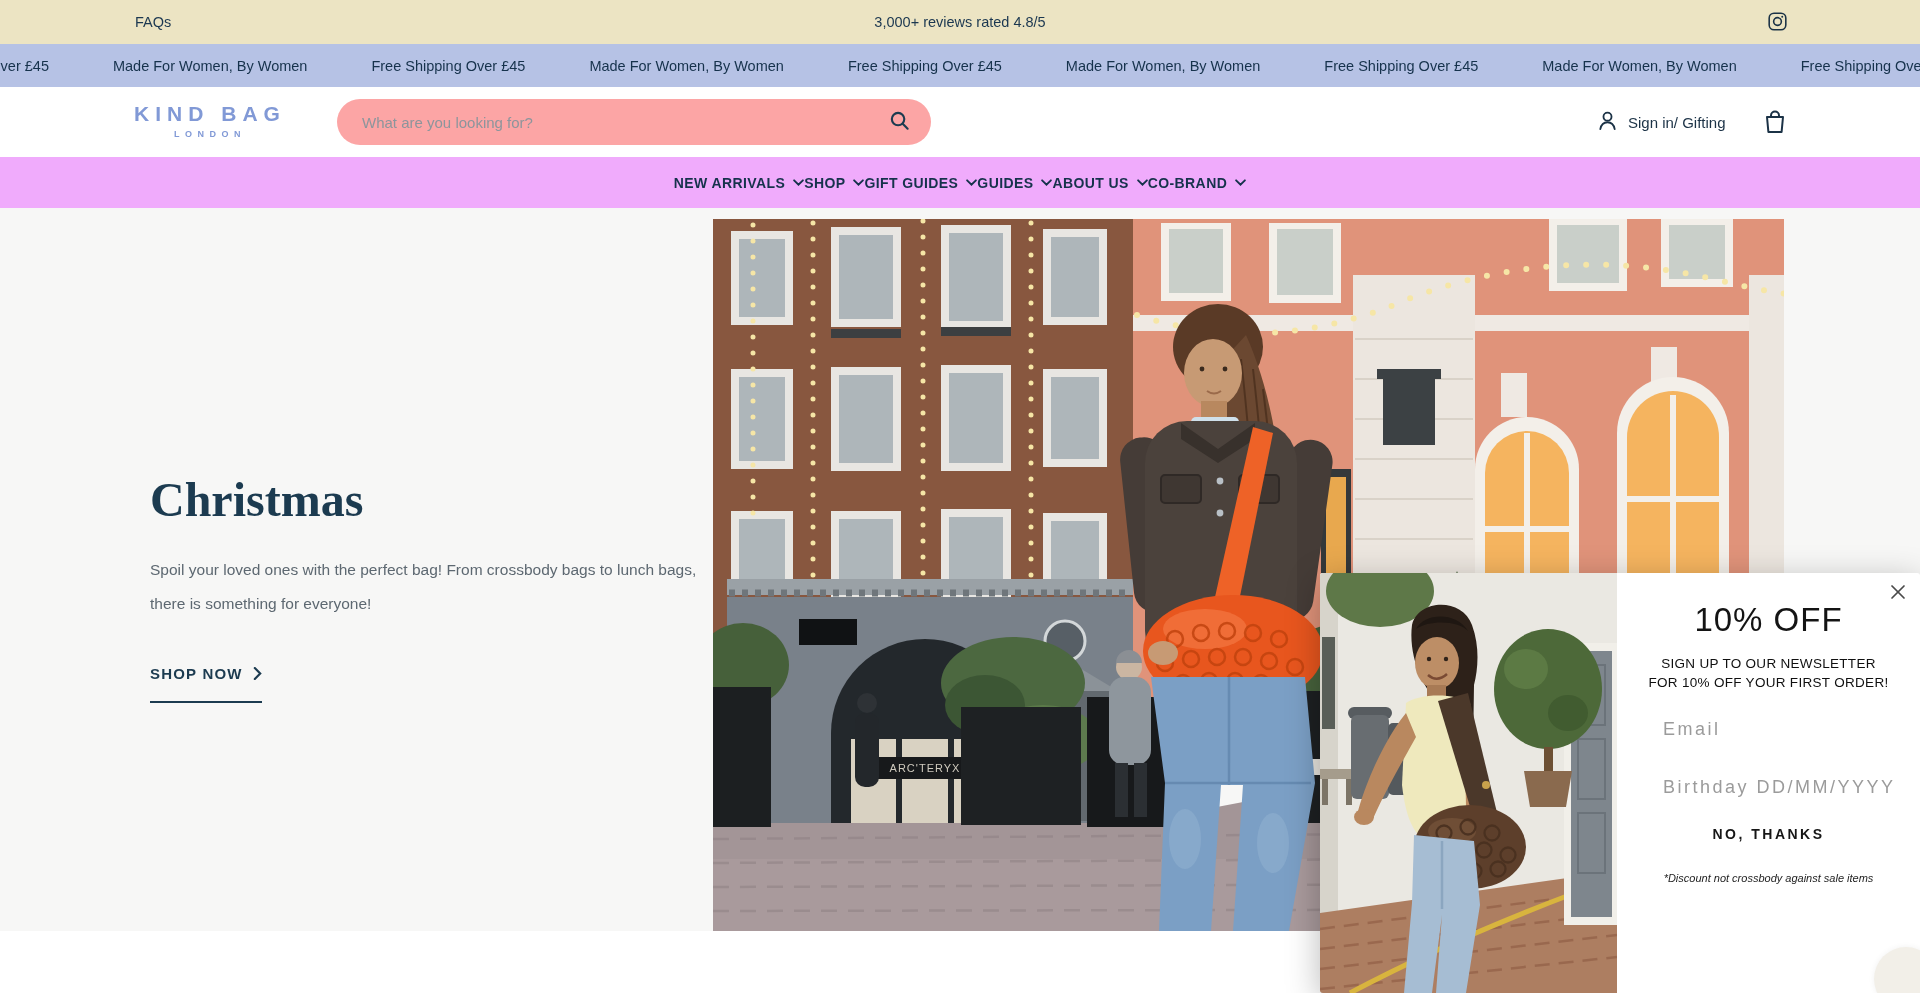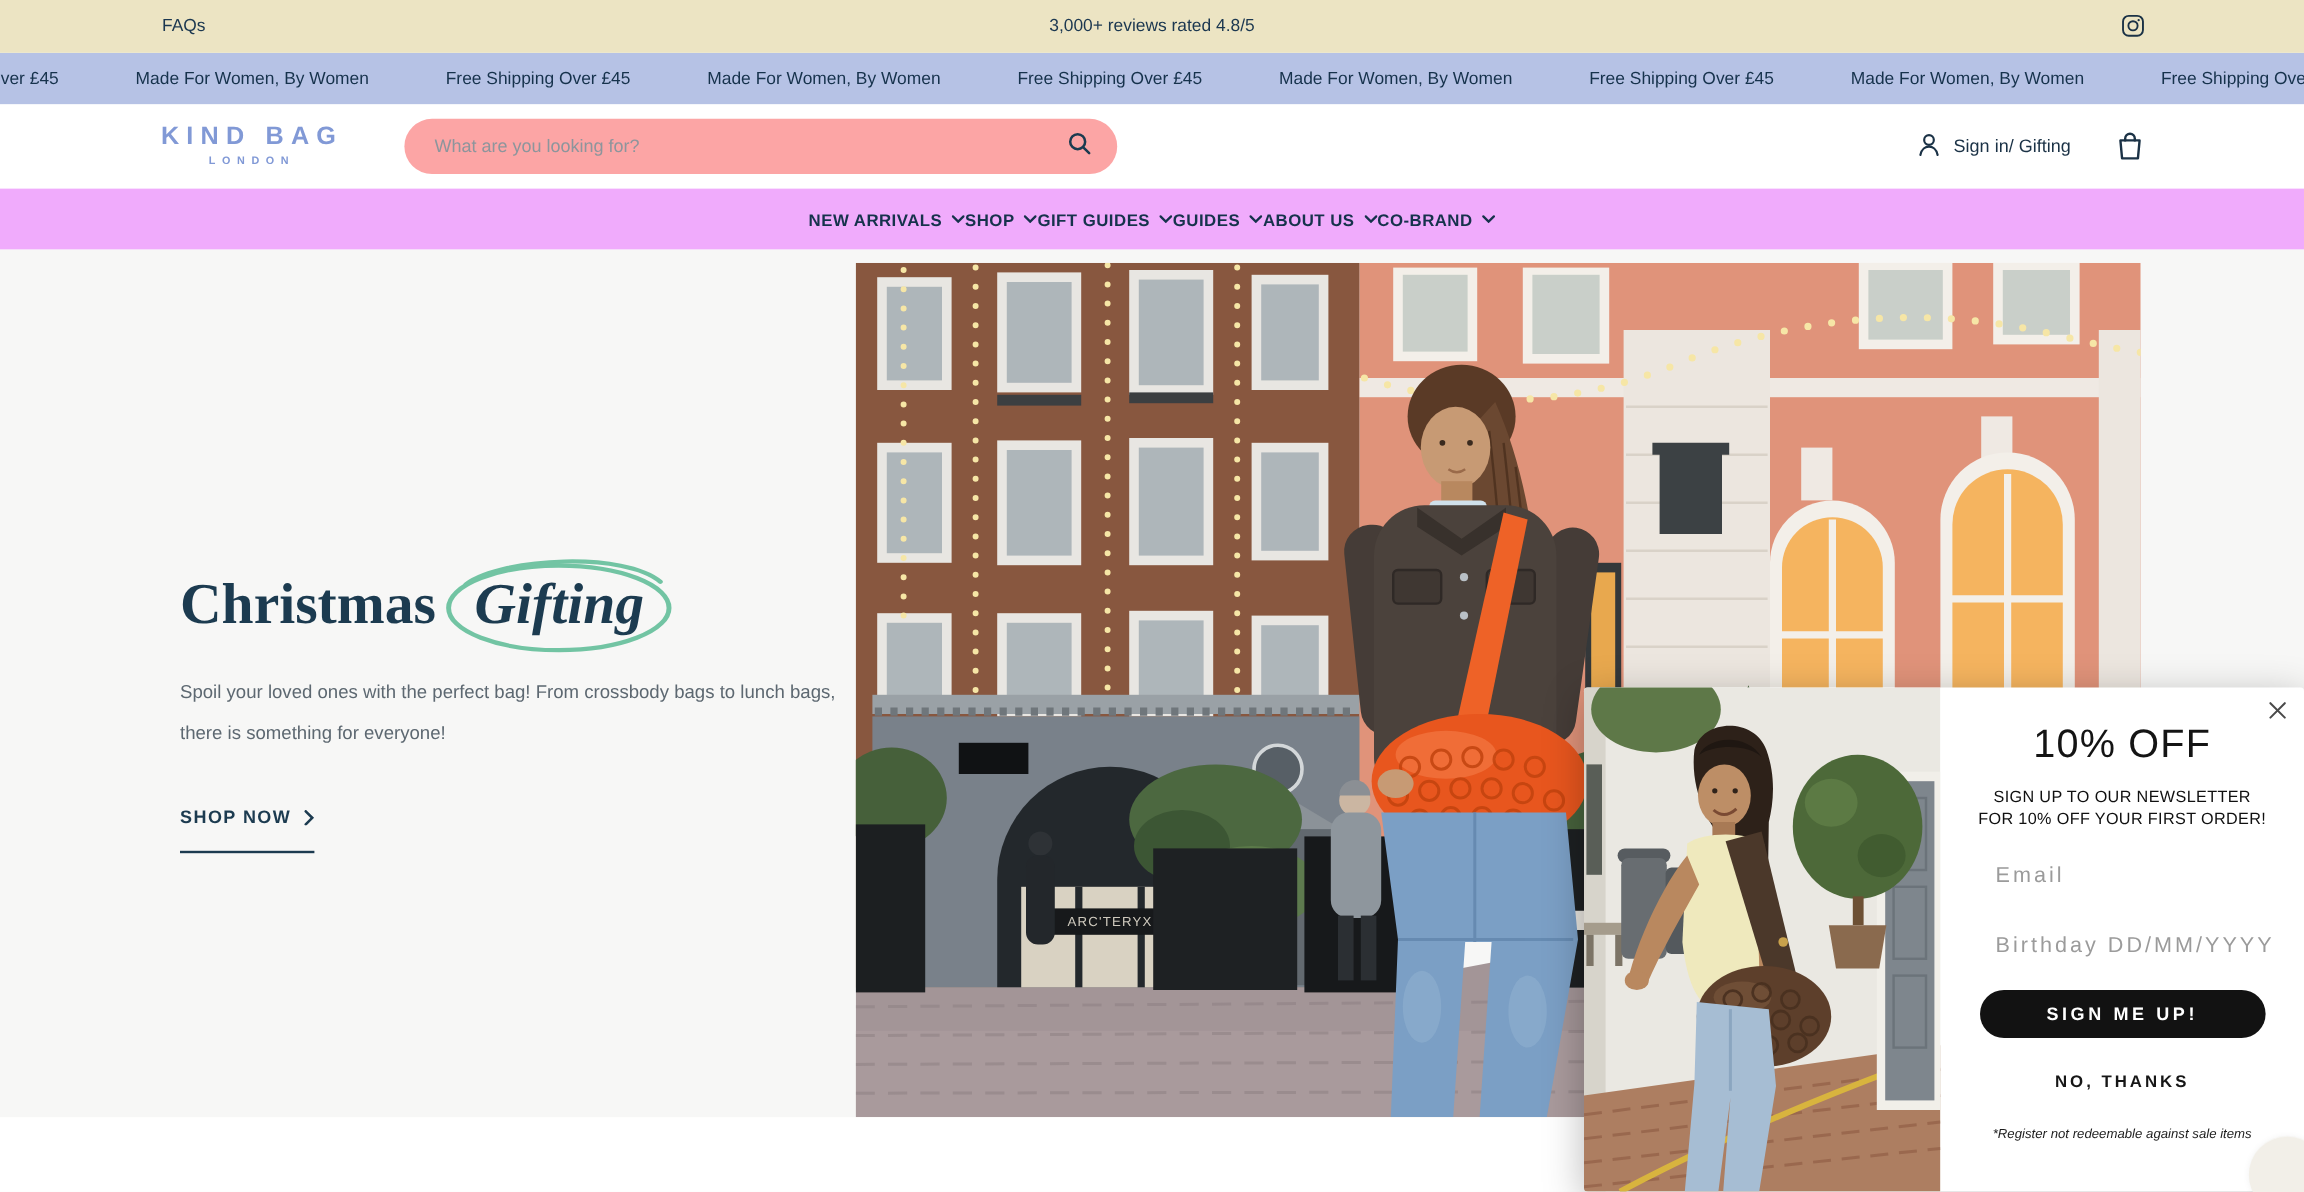--- a/index.html
+++ b/index.html
@@ -194,13 +194,6 @@
   <div class="hero-copy">
     <div class="hero-title">
       <span>Christmas</span>
-      <span class="gifting">
-        <svg viewBox="0 0 160 82" preserveAspectRatio="none">
-          <ellipse cx="80" cy="43" rx="76" ry="34" fill="none" stroke="#72c4a3" stroke-width="3.4"></ellipse>
-          <path d="M16 24 C42 2 126 -2 150 22" fill="none" stroke="#72c4a3" stroke-width="3.4" stroke-linecap="round"></path>
-        </svg>
-        <b>Gifting</b>
-      </span>
     </div>
     <p class="hero-desc">Spoil your loved ones with the perfect bag! From crossbody bags to lunch bags, there is something for everyone!</p>
     <a class="shopnow">

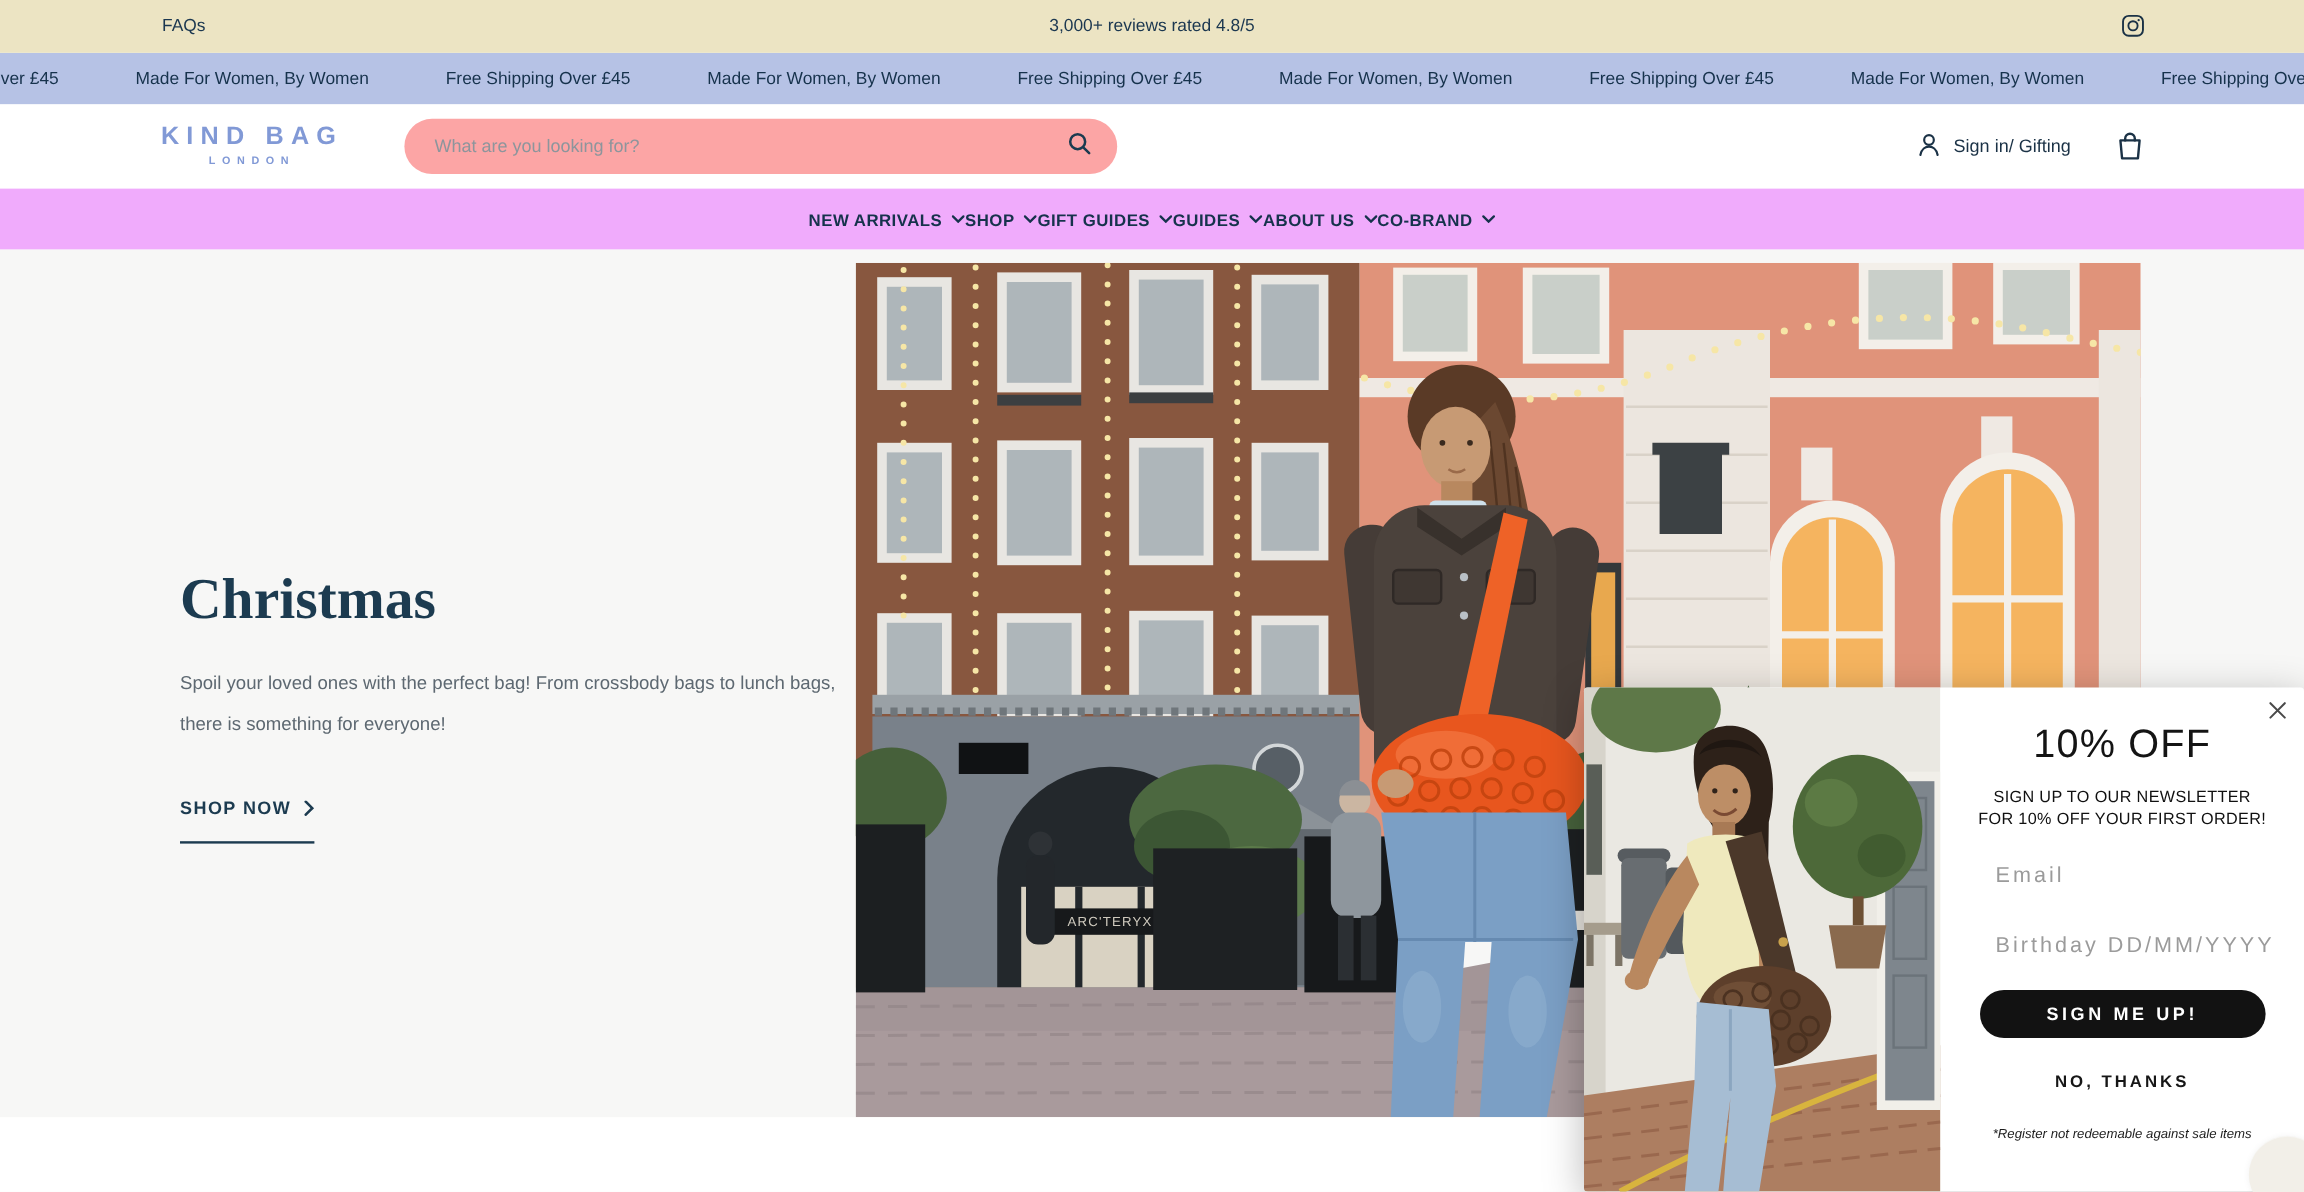--- a/index.html
+++ b/index.html
@@ -494,7 +494,6 @@
     <div class="pp-subtitle">SIGN UP TO OUR NEWSLETTER FOR 10% OFF YOUR FIRST ORDER!</div>
     <input class="pp-input pp-email" type="email" placeholder="Email" style="">
     <input class="pp-input pp-bday" type="text" placeholder="Birthday DD/MM/YYYY" style="">
-    <button class="pp-submit">SIGN ME UP!</button>
     <button class="pp-dismiss">NO, THANKS</button>
     <div class="pp-disclaimer">*Register not redeemable against sale items</div>
   </div>

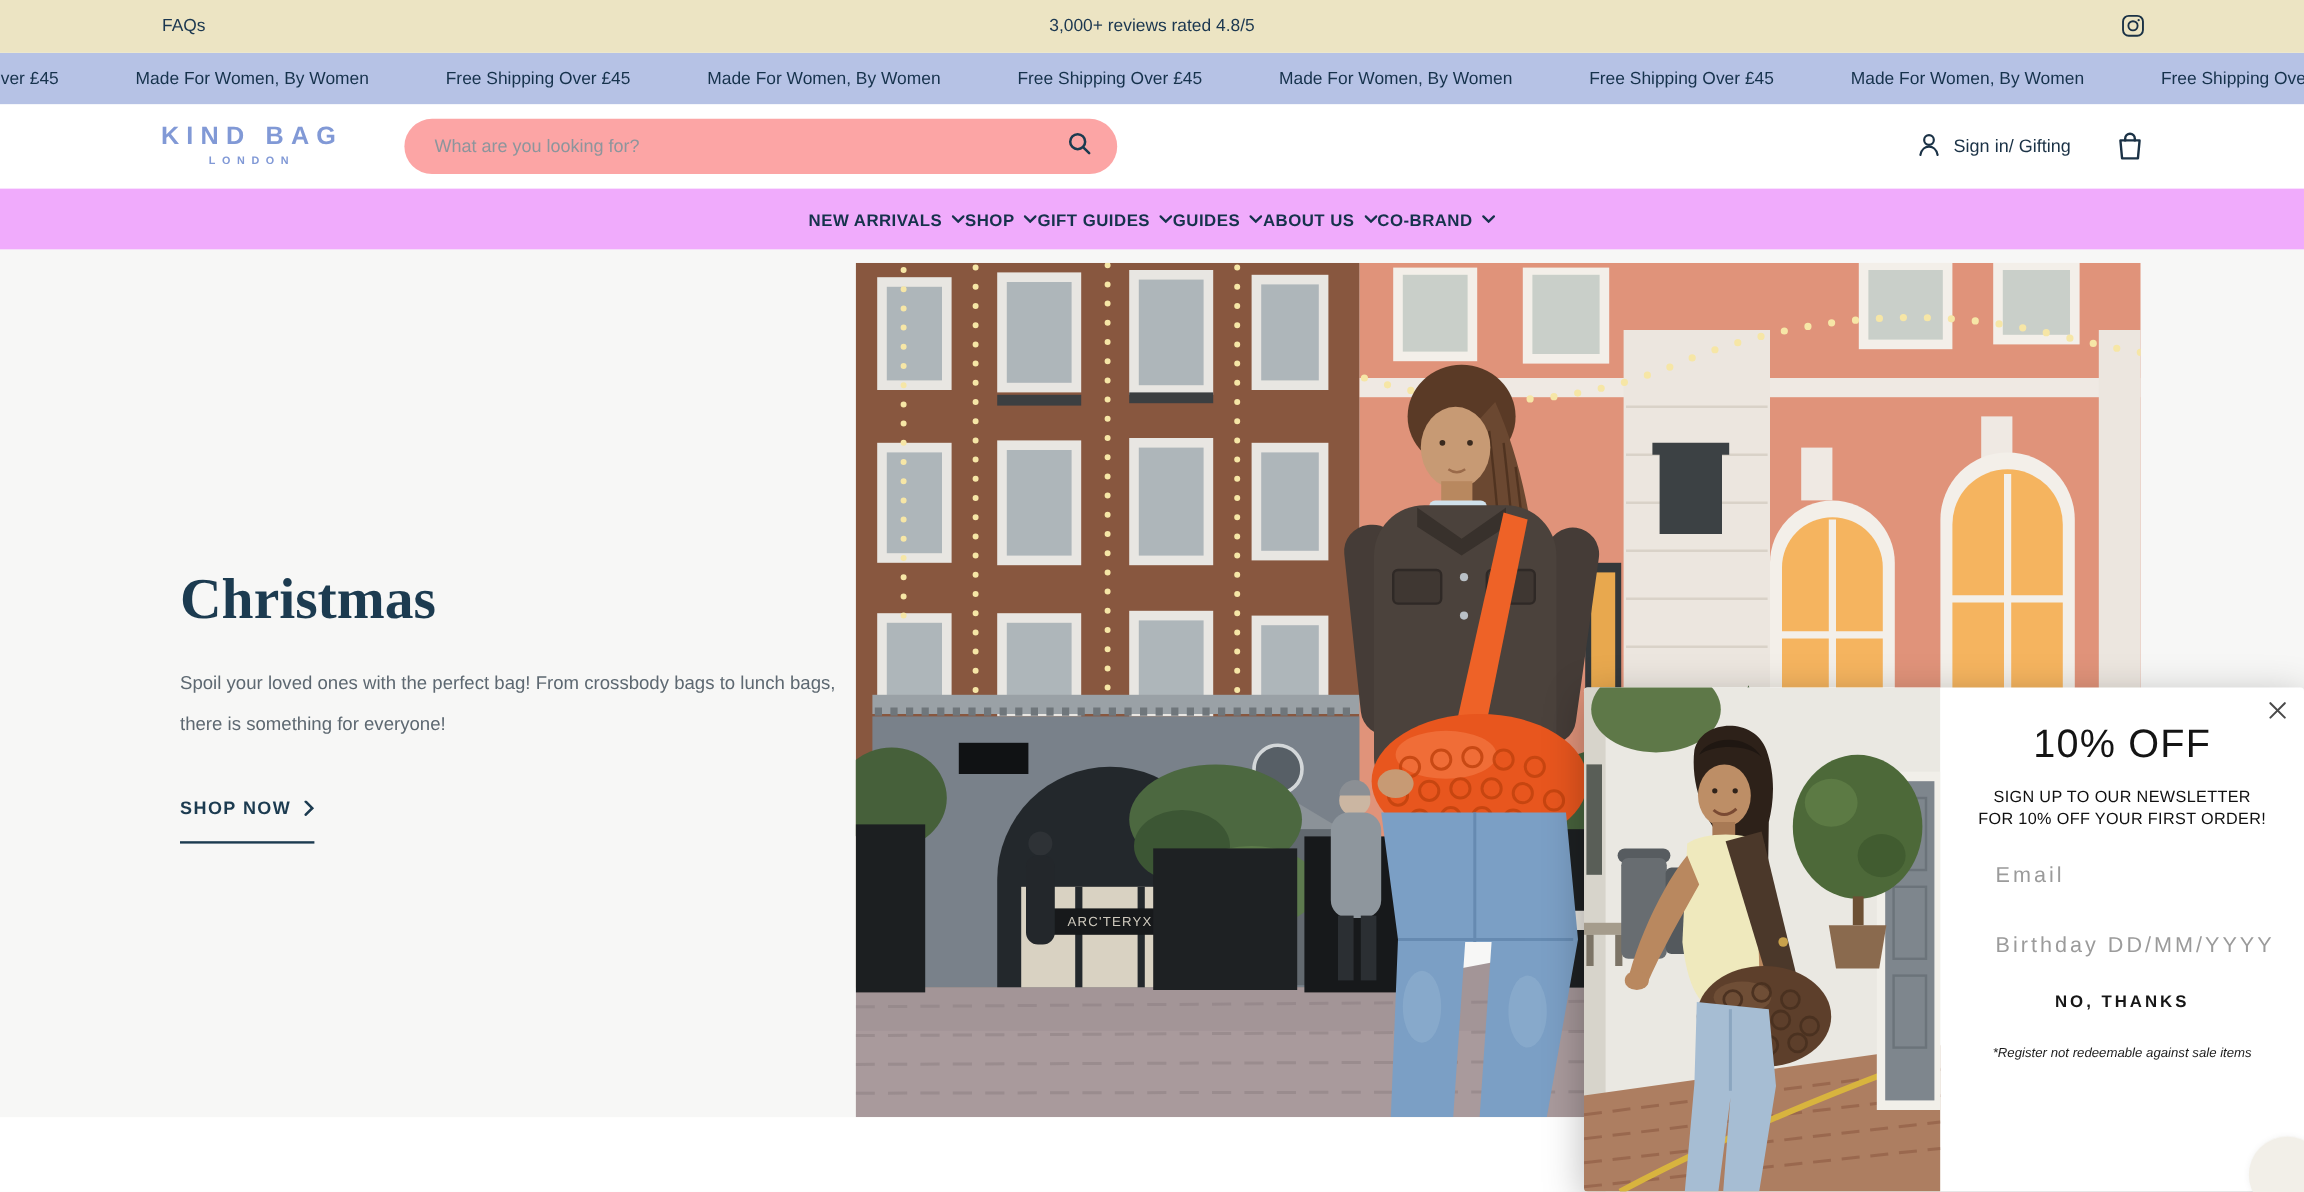--- a/index.html
+++ b/index.html
@@ -495,7 +495,7 @@
     <input class="pp-input pp-email" type="email" placeholder="Email" style="">
     <input class="pp-input pp-bday" type="text" placeholder="Birthday DD/MM/YYYY" style="">
     <button class="pp-dismiss">NO, THANKS</button>
-    <div class="pp-disclaimer">*Register not redeemable against sale items</div>
+    <div class="pp-disclaimer">*Discount not crossbody against sale items</div>
   </div>
 </div>
 

